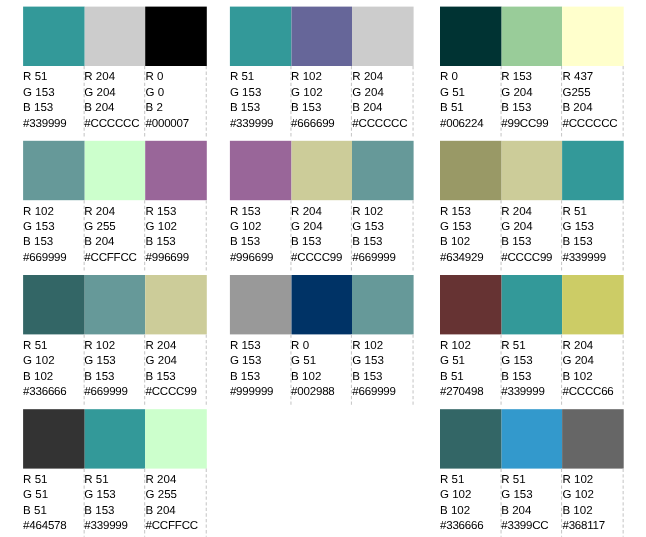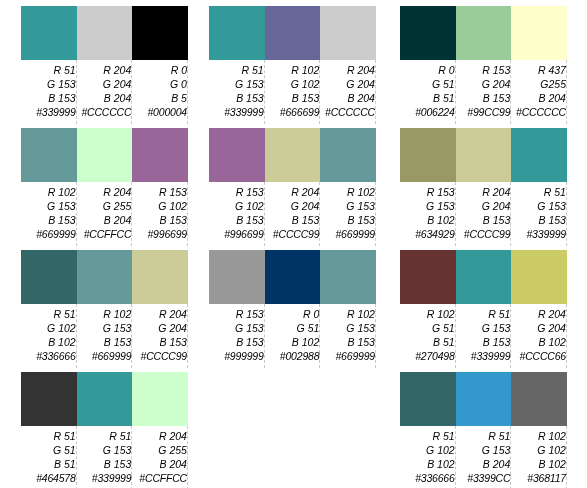--- a/index.html
+++ b/index.html
@@ -53,10 +53,9 @@
     width: 55.67px;
     flex: 0 0 auto;
     box-sizing: border-box;
-    text-align: right;
+    text-align: left;
     padding-top: 3px;
     border-right: 1px dashed #c9c9c9;
-    font-style: italic;
   }
   .label-cell:last-child {
     border-right: 1px dashed #c9c9c9;

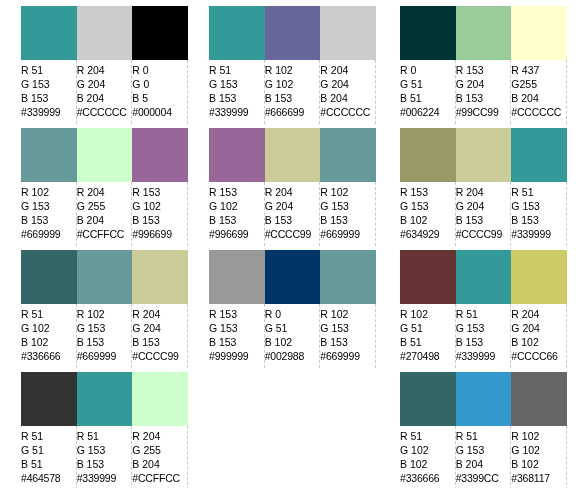--- a/index.html
+++ b/index.html
@@ -100,7 +100,7 @@
           <div class="label-cell">
             <span class="chan">R 0</span>
             <span class="chan">G 0</span>
-            <span class="chan">B 5</span>
+            <span class="chan">B 2</span>
             <span class="hex">#000004</span>
           </div>
         </div>

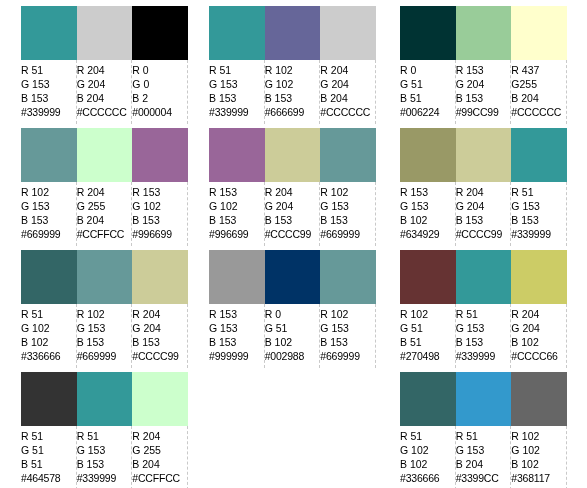--- a/index.html
+++ b/index.html
@@ -101,7 +101,7 @@
             <span class="chan">R 0</span>
             <span class="chan">G 0</span>
             <span class="chan">B 2</span>
-            <span class="hex">#000004</span>
+            <span class="hex">#000007</span>
           </div>
         </div>
       </div>

